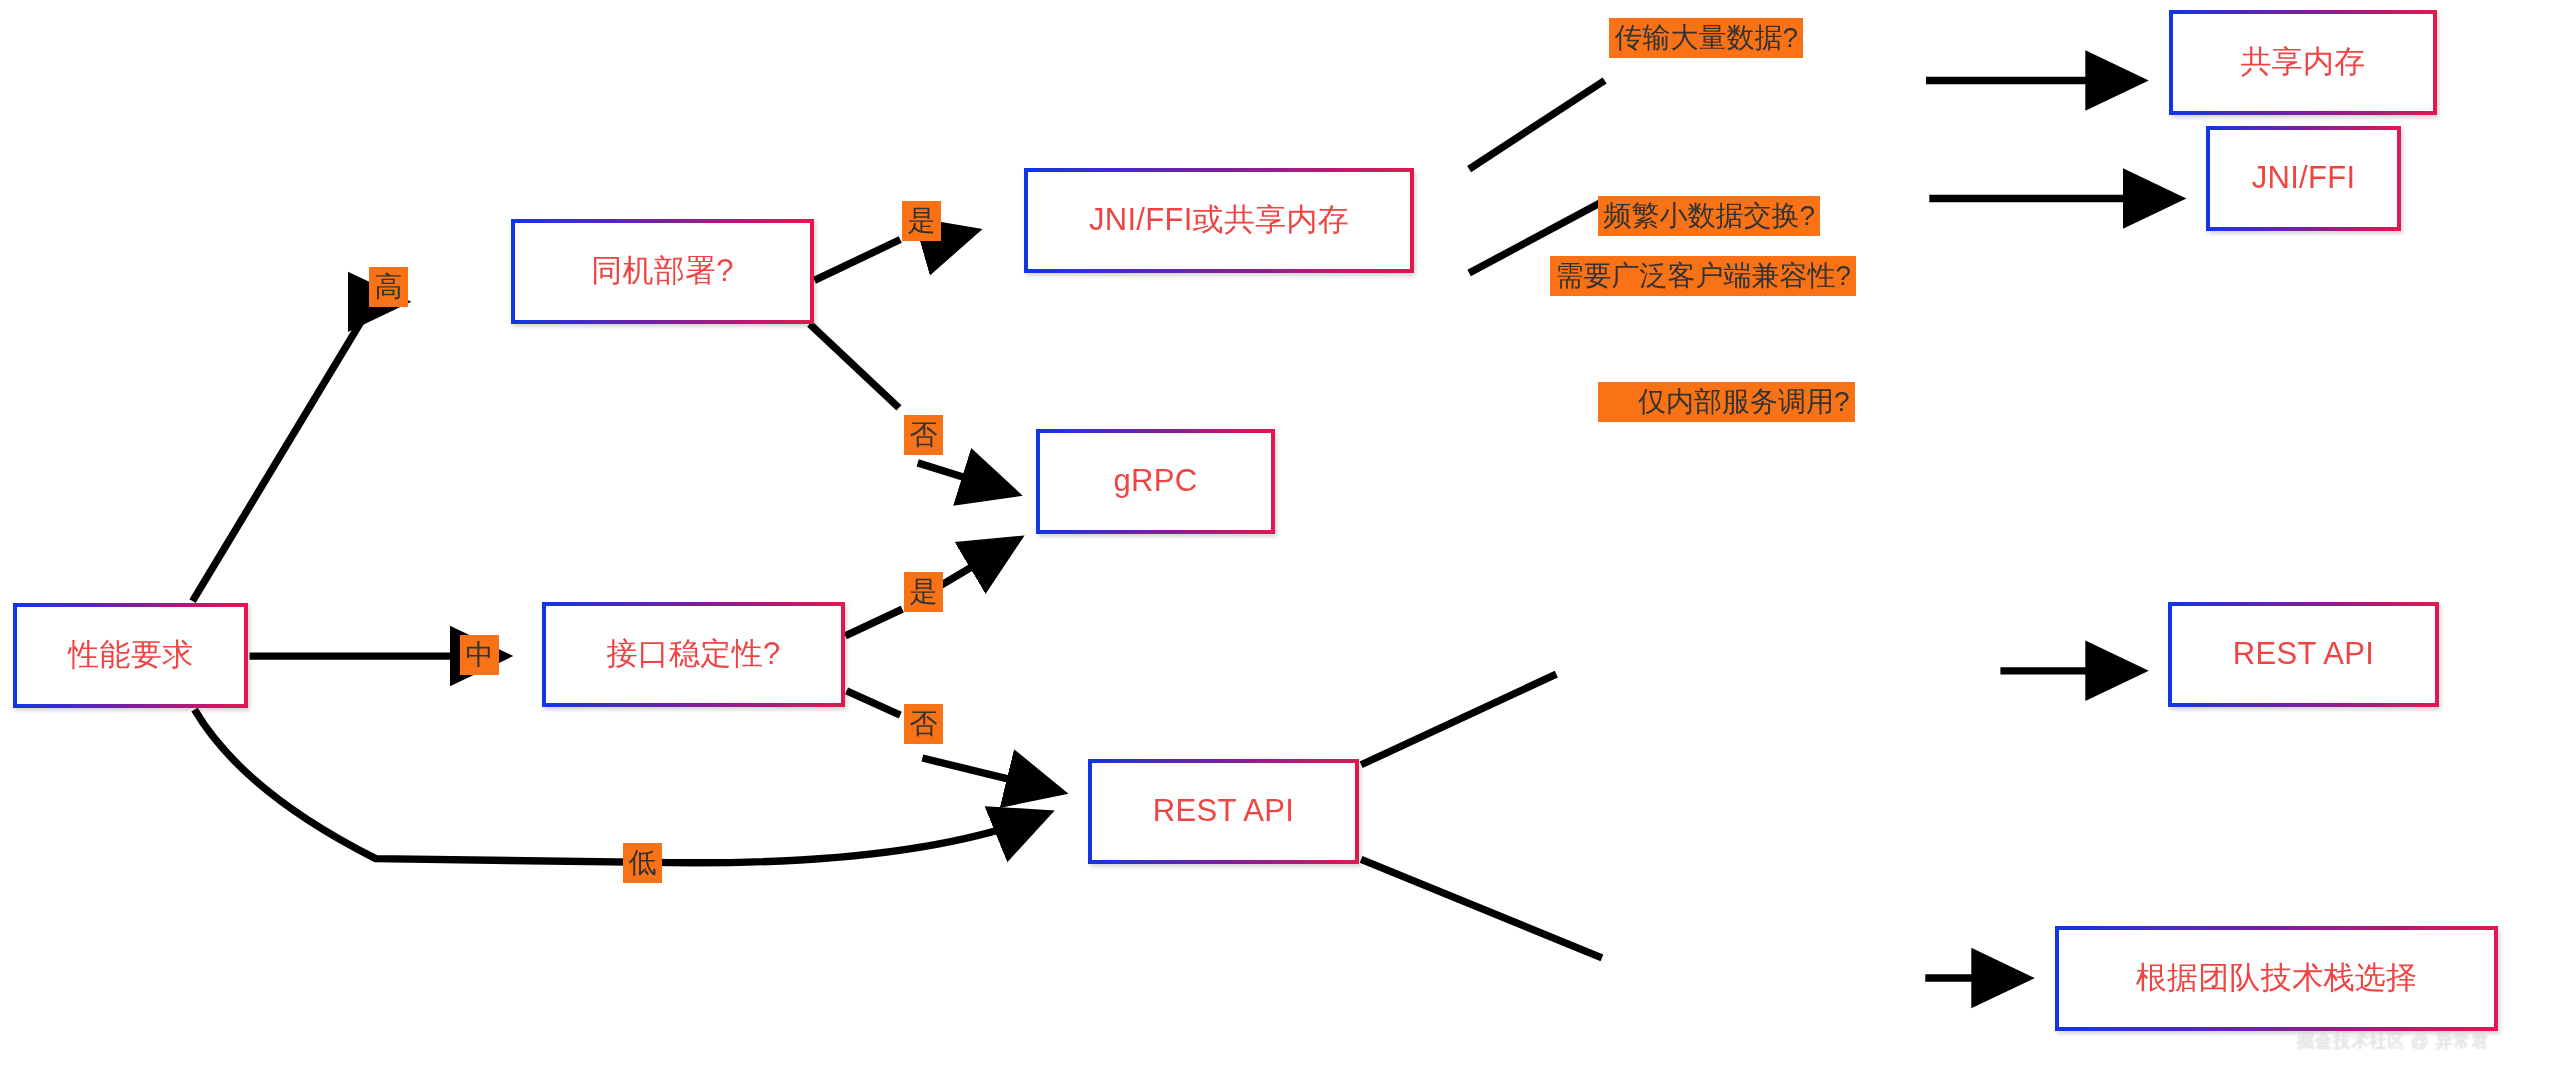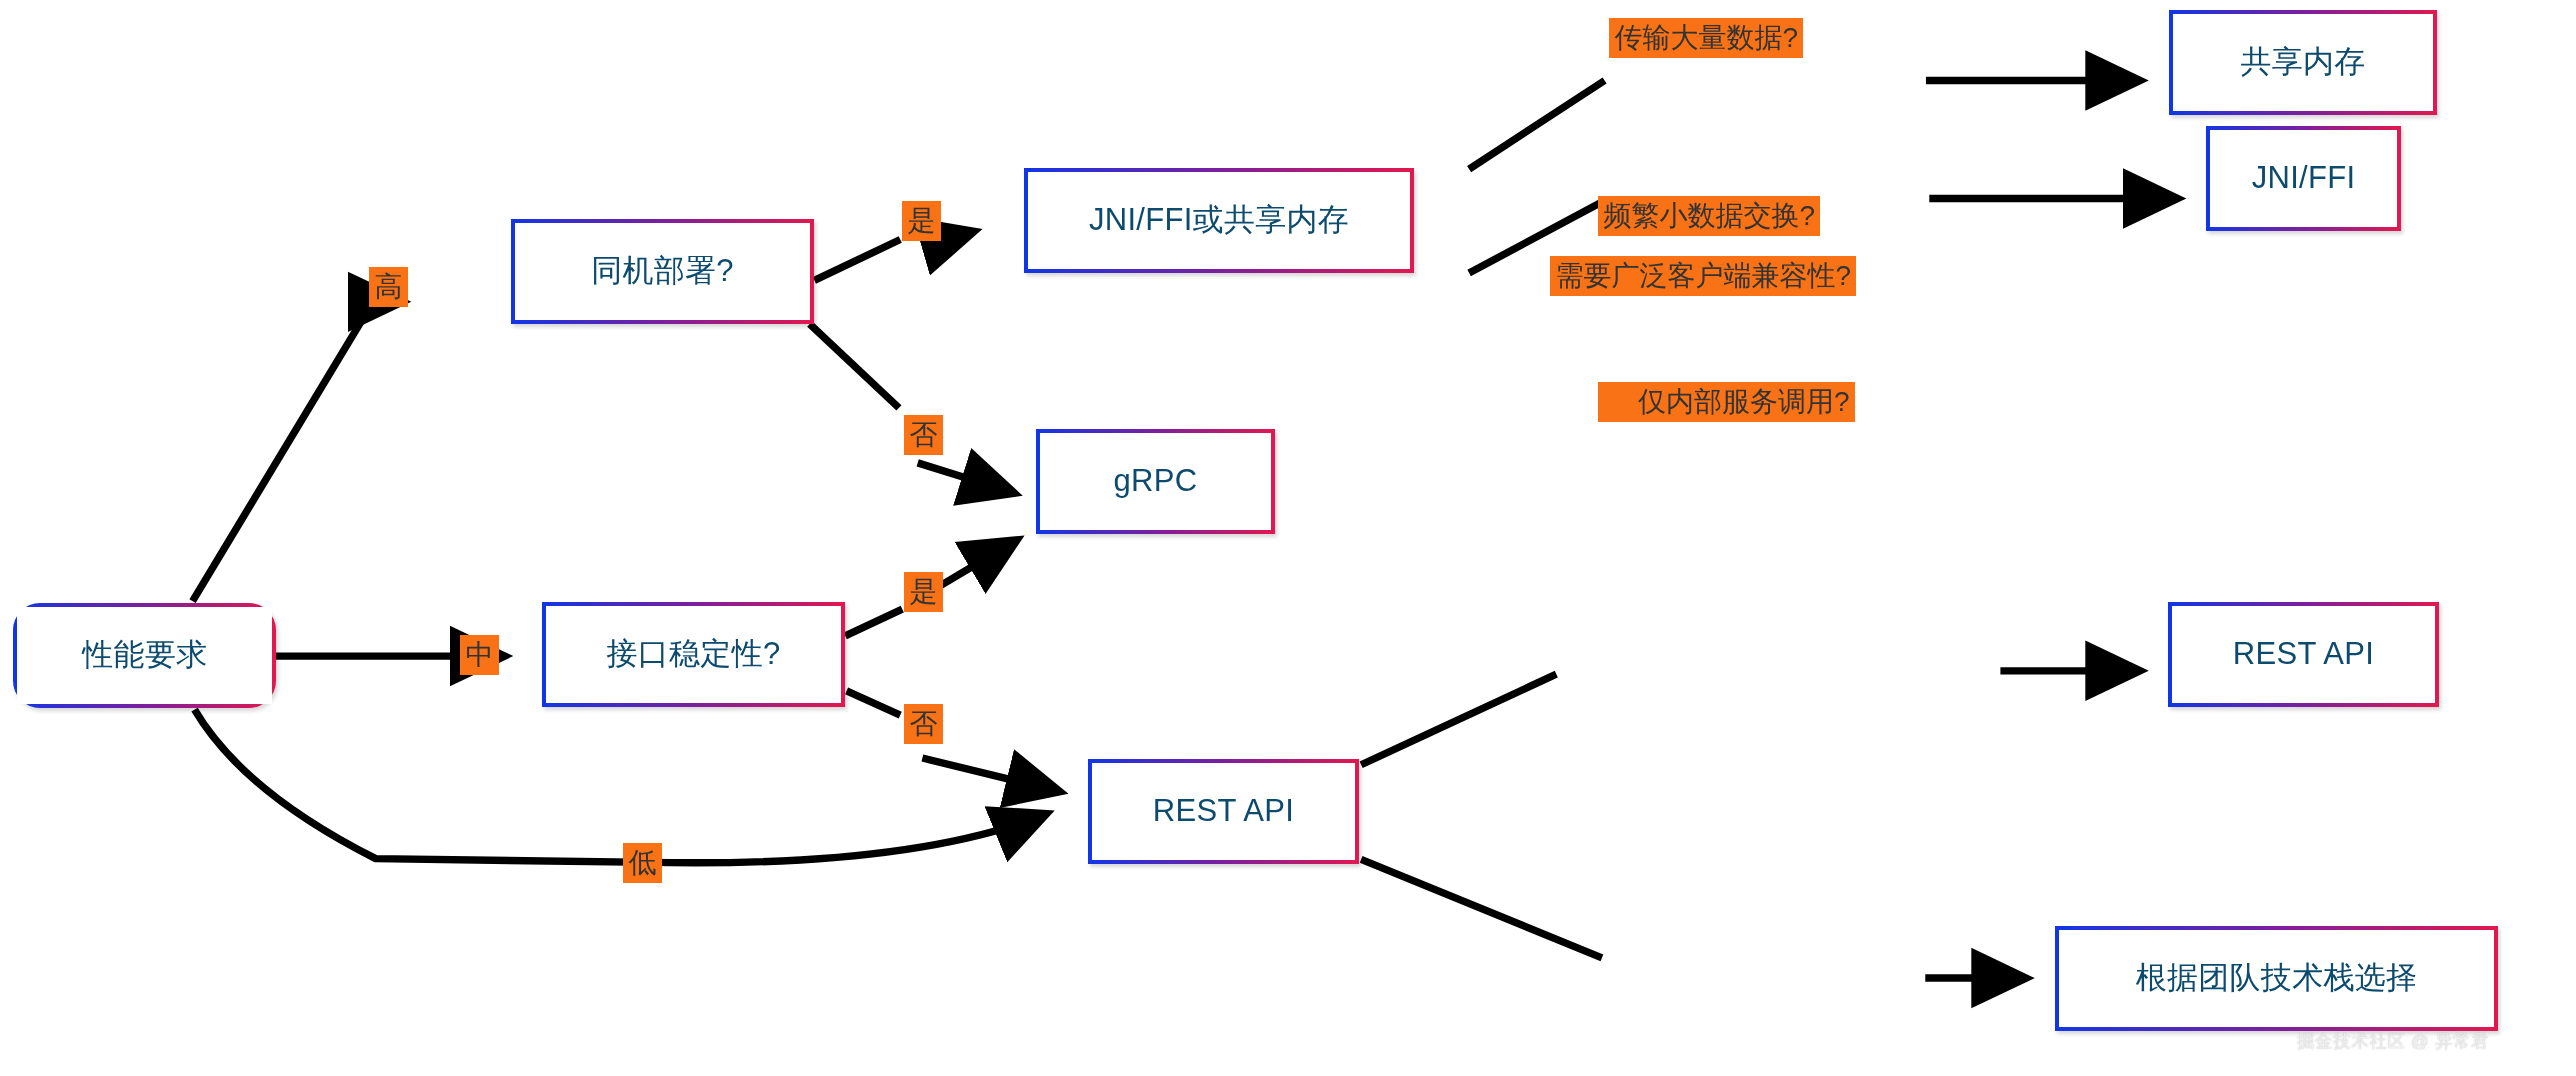--- a/index.html
+++ b/index.html
@@ -43,7 +43,7 @@
     box-sizing: border-box;
   }
   .node-label {
-    color: #0c4a6e;
+    color: #ef4444;
     font-size: 31px;
     line-height: 1.1;
     letter-spacing: 0.3px;

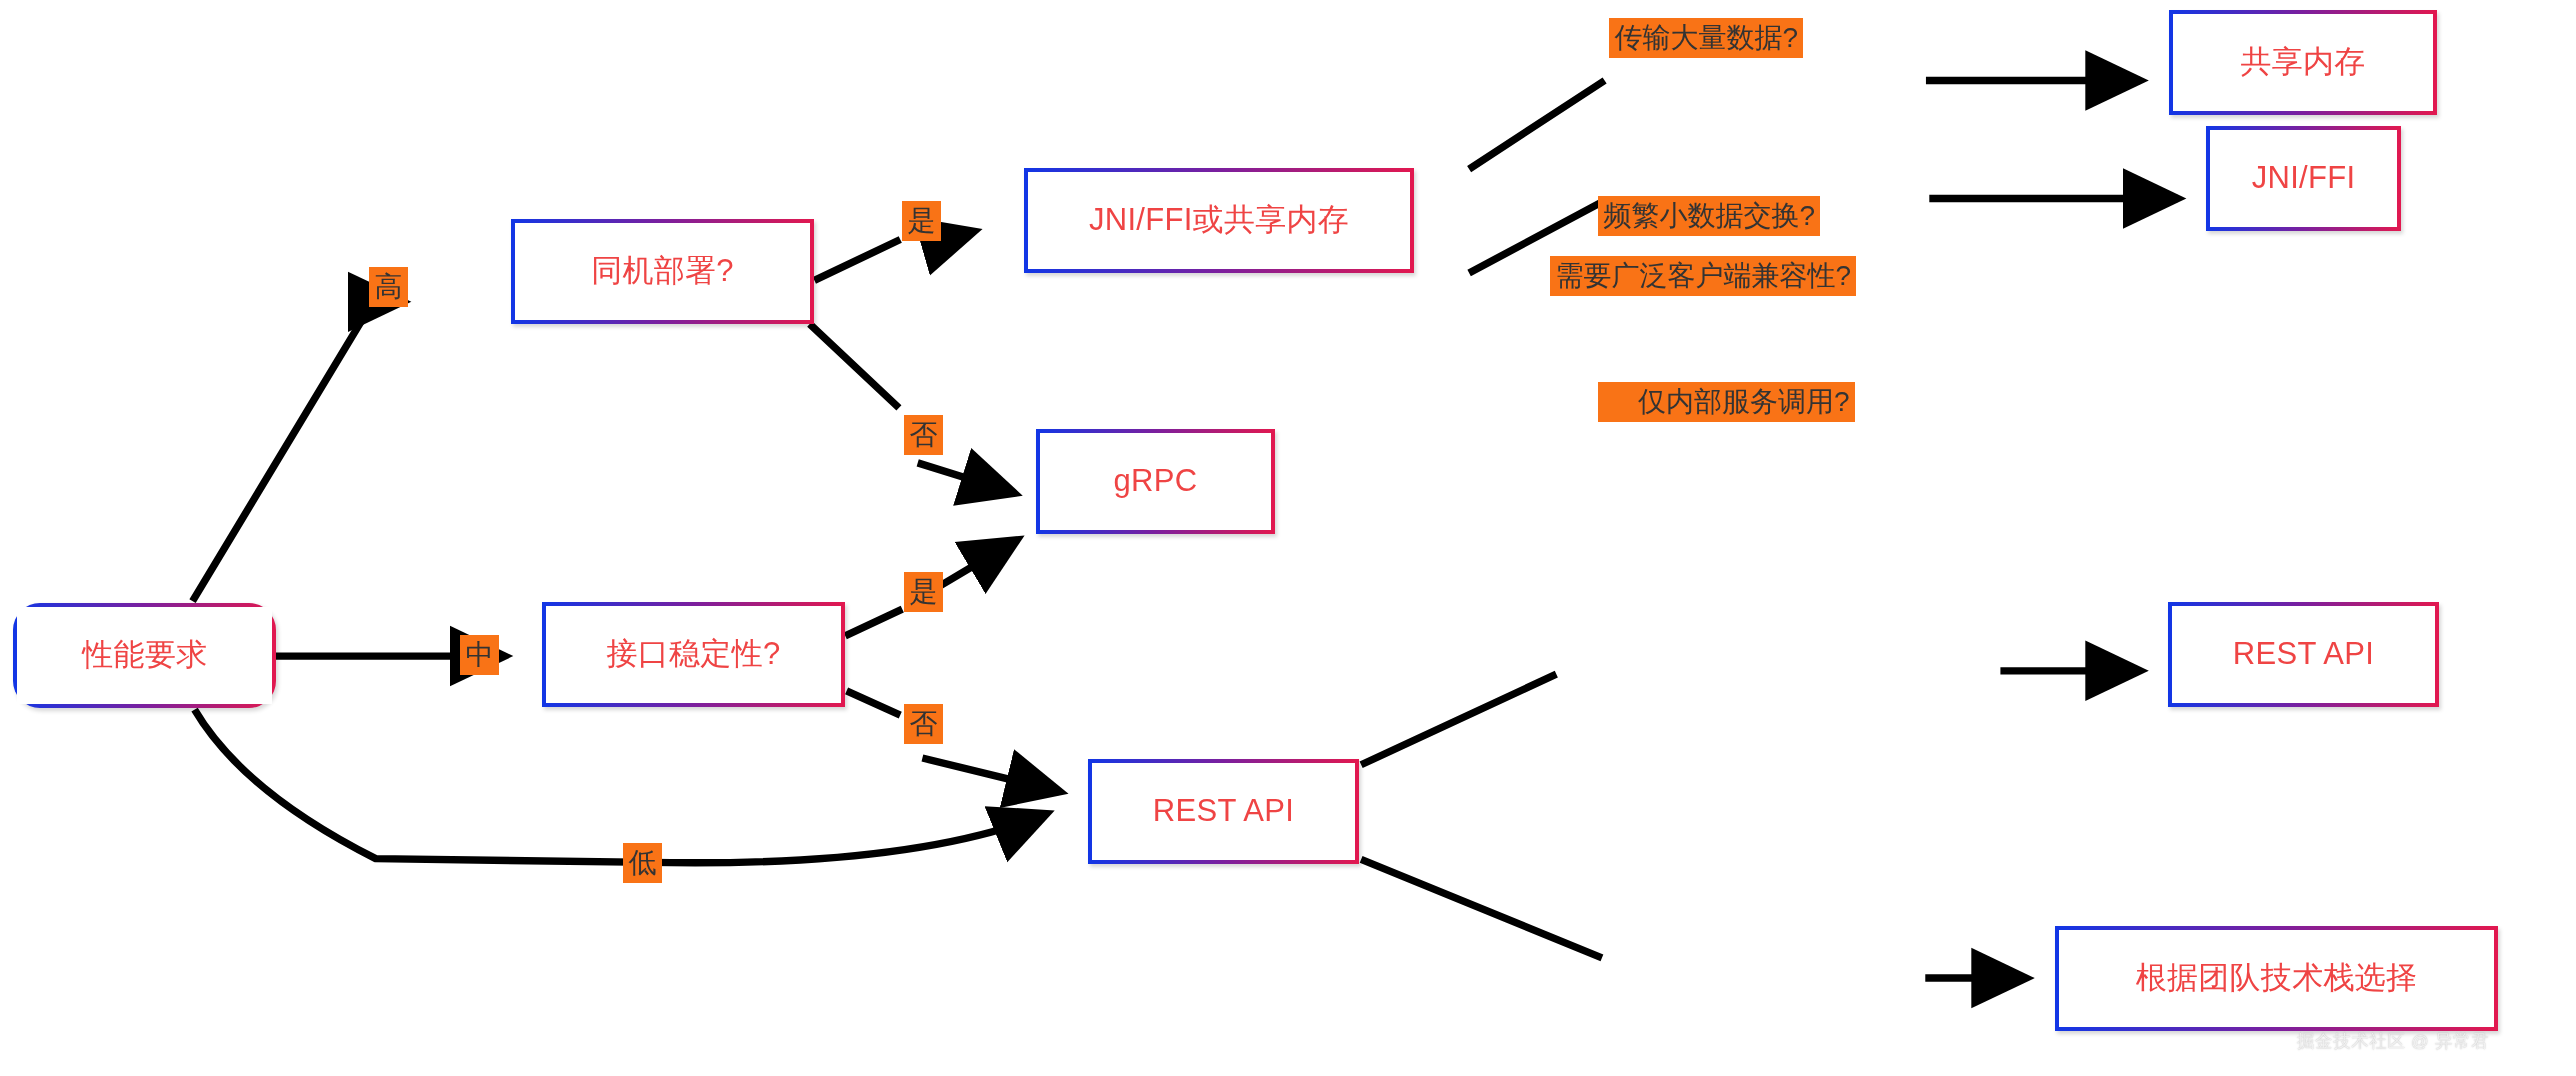--- a/index.html
+++ b/index.html
@@ -109,7 +109,7 @@
     </g>
   </svg>
 
-  <div class="node" style="left: 13.4px; top: 603px; width: 263px; height: 105px; border-radius: 27px;">
+  <div class="node" style="left: 13.4px; top: 603px; width: 235px; height: 105px;">
     <div class="inner">
         <span class="node-label">性能要求</span>
       </div>

